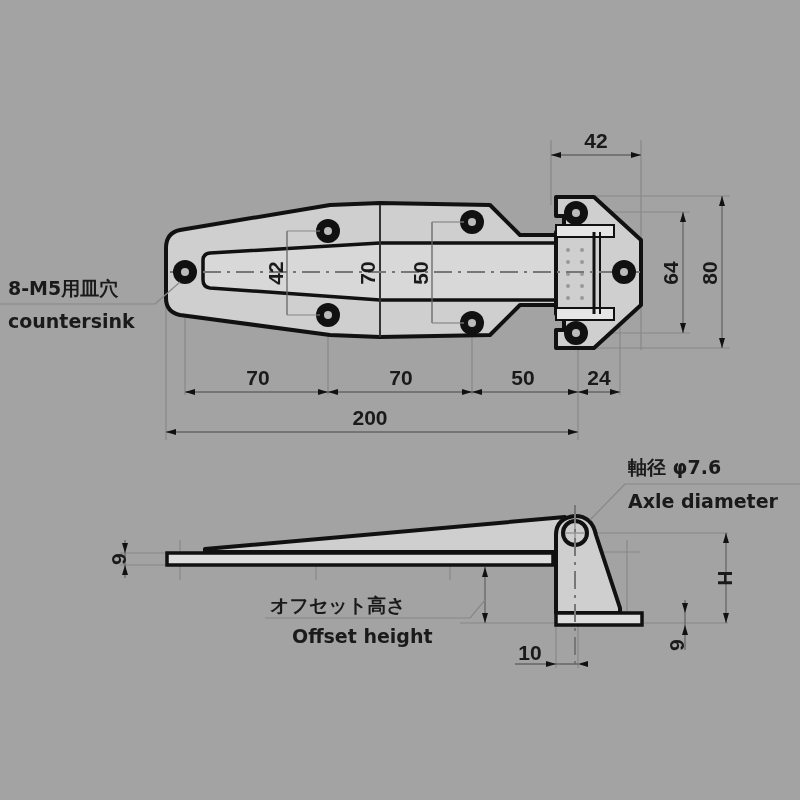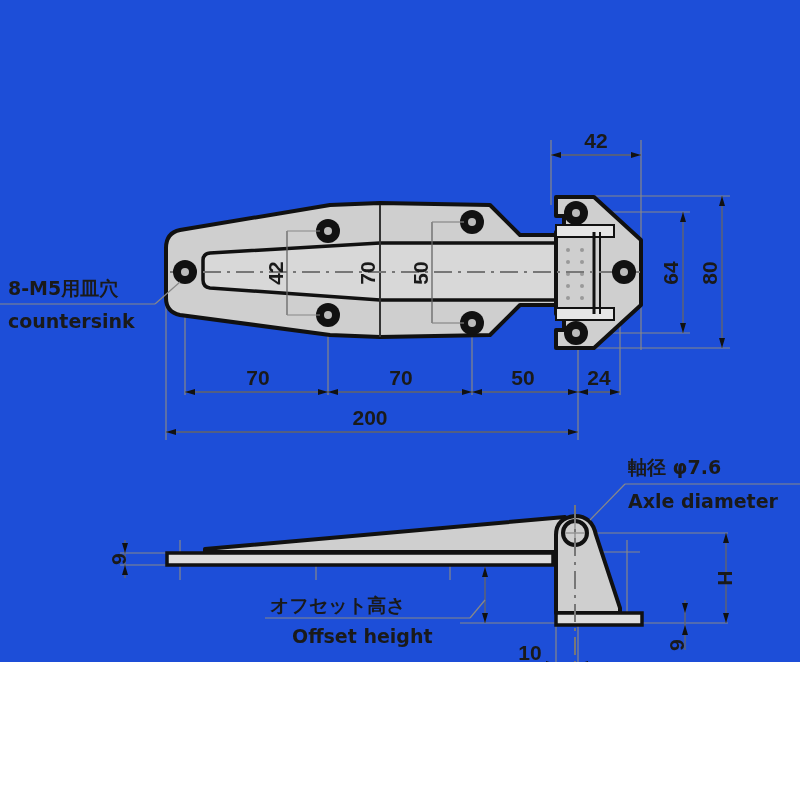--- a/index.html
+++ b/index.html
@@ -3,7 +3,7 @@
 <meta charset="utf-8">
 <style>
   html, body { margin: 0; padding: 0; background: #ffffff; }
-  #canvas { position: relative; width: 800px; height: 662px; background: #1d4ed8; overflow: hidden; }
+  #canvas { position: relative; width: 800px; height: 800px; background: #a3a3a3; overflow: hidden; }
   svg { position: absolute; left: 0; top: 0; }
   .dim-text { font-family: "Liberation Sans", "DejaVu Sans", sans-serif; font-weight: bold; font-size: 21px; fill: #1a1a1a; }
   .label-text { font-family: "DejaVu Sans", "Liberation Sans", sans-serif; font-weight: bold; font-size: 19px; fill: #1a1a1a; }

